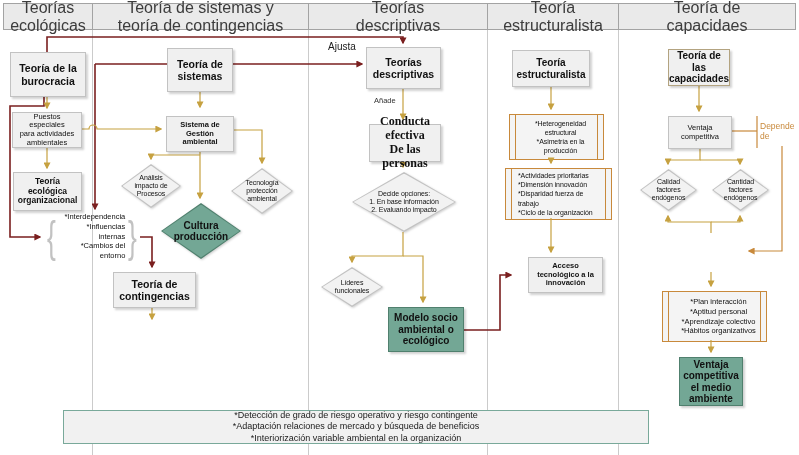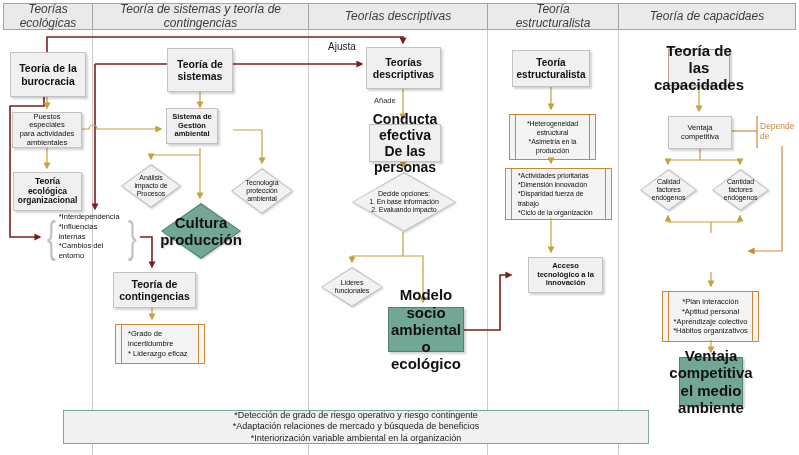--- a/index.html
+++ b/index.html
@@ -16,7 +16,7 @@
        background:var(--header_bg);border:1px solid #a3a3a3;box-sizing:border-box;z-index:2;}
   .hcell{display:flex;align-items:center;justify-content:center;text-align:center;
          border-right:1px solid #a3a3a3;box-sizing:border-box;color:#3c3c3c;
-         font-size:12px;line-height:1.1;padding:0 21px;font-style:italic;}
+         font-size:16px;line-height:1.1;padding:0 21px;}
   .hcell:last-child{border-right:none;}
   .divider{position:absolute;top:30px;width:1px;height:425px;background:#cbcbcb;z-index:0;}
 

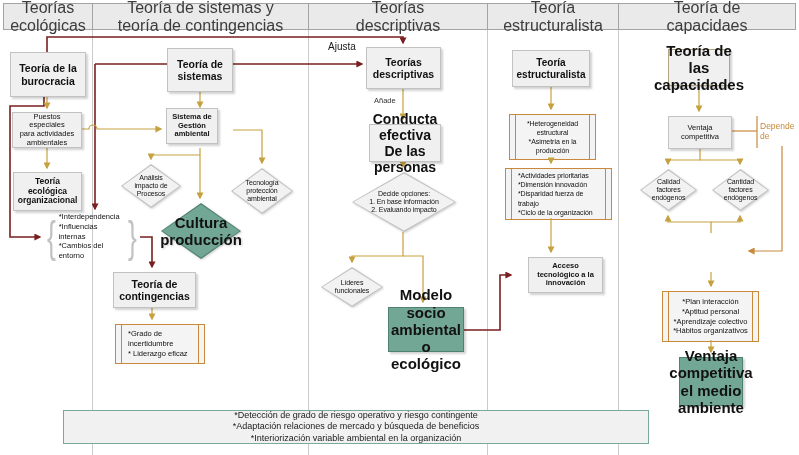--- a/index.html
+++ b/index.html
@@ -33,7 +33,7 @@
   .pproc::before{left:5px;} .pproc::after{right:5px;}
   .left{text-align:left;justify-content:flex-start;padding-left:12px;}
   .b{font-weight:700;} .t7{font-size:7px;letter-spacing:-.1px;} .t75{font-size:7.5px;}
-  .t8{font-size:14px;} .t85{font-size:8.5px;} .t95{font-size:15px;}
+  .t8{font-size:14px;} .t85{font-size:8.5px;} .t95{font-size:10px;}
   .t10{font-size:10px;} .t105{font-size:10.5px;}
 
   

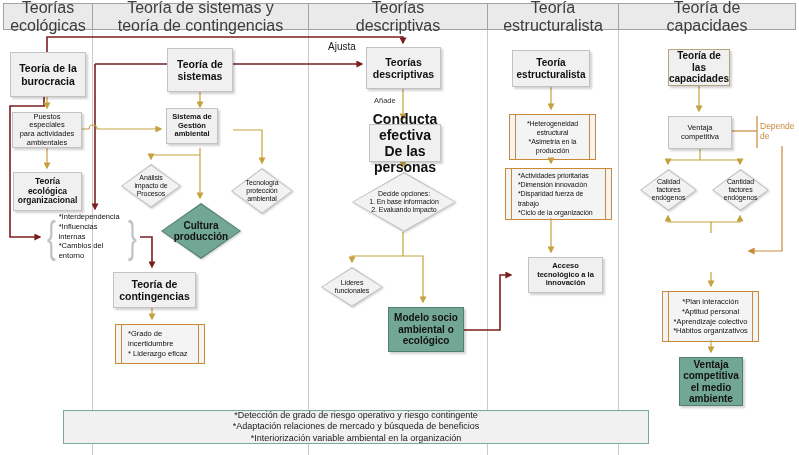--- a/index.html
+++ b/index.html
@@ -147,7 +147,7 @@
 
   <div class="node b t105" style="left:167px;top:48px;width:66px;height:44px">Teoría de
 sistemas</div>
-  <div class="node b t75" style="left:166px;top:108px;width:52px;height:36px">Sistema de
+  <div class="node b t75" style="left:166px;top:116px;width:68px;height:36px">Sistema de
 Gestión
 ambiental</div>
 

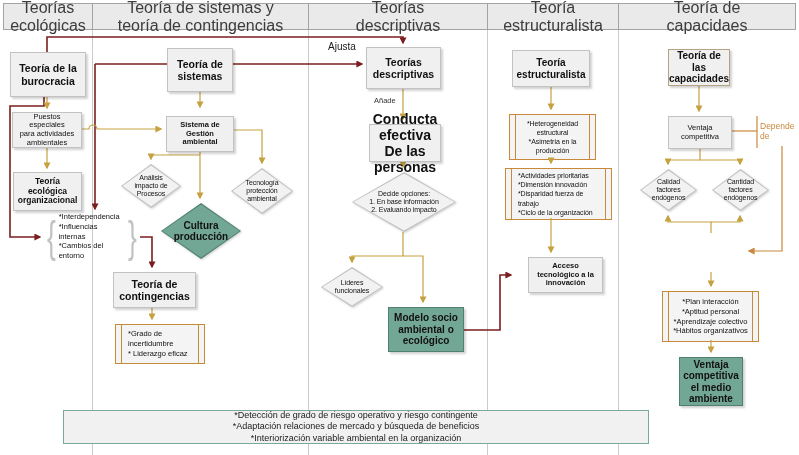--- a/index.html
+++ b/index.html
@@ -33,7 +33,7 @@
   .pproc::before{left:5px;} .pproc::after{right:5px;}
   .left{text-align:left;justify-content:flex-start;padding-left:12px;}
   .b{font-weight:700;} .t7{font-size:7px;letter-spacing:-.1px;} .t75{font-size:7.5px;}
-  .t8{font-size:14px;} .t85{font-size:8.5px;} .t95{font-size:10px;}
+  .t8{font-size:12px;font-family:Liberation Serif, serif;} .t85{font-size:8.5px;} .t95{font-size:10px;}
   .t10{font-size:10px;} .t105{font-size:10.5px;}
 
   

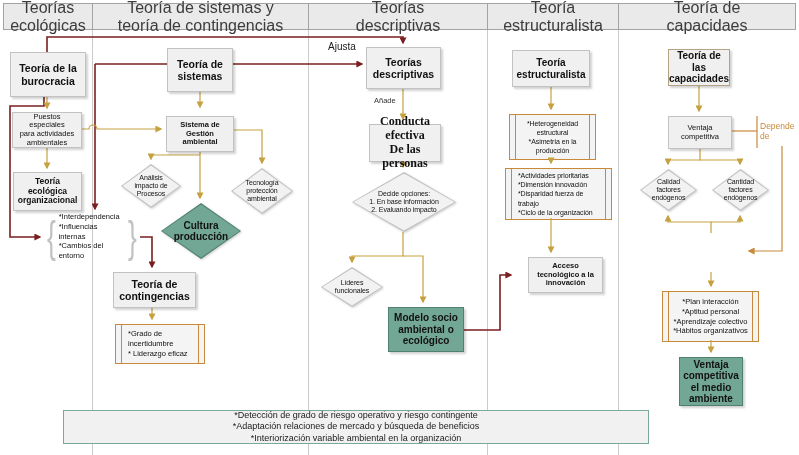--- a/index.html
+++ b/index.html
@@ -139,7 +139,7 @@
 
   <div class="brace-box t75" style="left:44px;top:215px;width:96px;height:43px">
     <span class="brace">{</span>
-    <span style="flex:1;text-align:left">*Interdependencia
+    <span style="flex:1;text-align:right">*Interdependencia
 *Influencias internas
 *Cambios del entorno</span>
     <span class="brace">}</span>

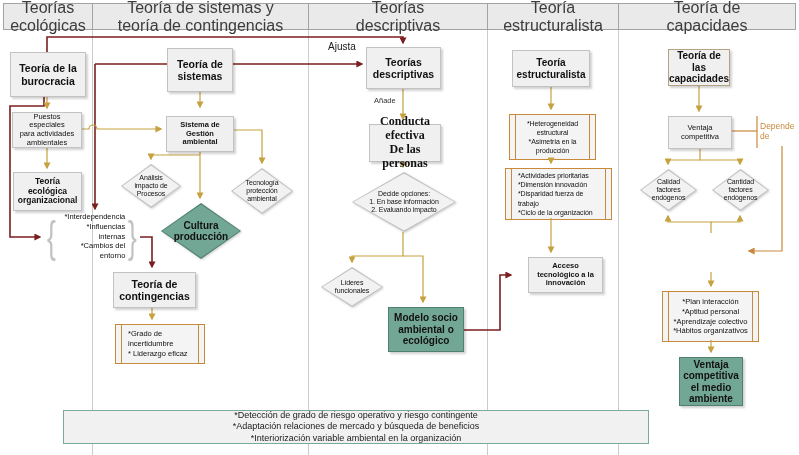--- a/index.html
+++ b/index.html
@@ -27,7 +27,7 @@
         white-space:pre-line;line-height:1.15;padding:1px 2px;}
   .teal{background:var(--teal_fill);border:1px solid var(--teal_border);}
   .tanborder{border:1.5px solid #b3a380;}
-  .pproc{border:1.4px solid var(--orange);background:#f4f4f4;box-shadow:none;position:absolute;}
+  .pproc{border:1.4px solid var(--orange);background:#f4f4f4;box-shadow:none;position:absolute;padding-left:8px;}
   .pproc::before,.pproc::after{content:"";position:absolute;top:0;bottom:0;width:0;
         border-left:1.1px solid var(--orange);}
   .pproc::before{left:5px;} .pproc::after{right:5px;}

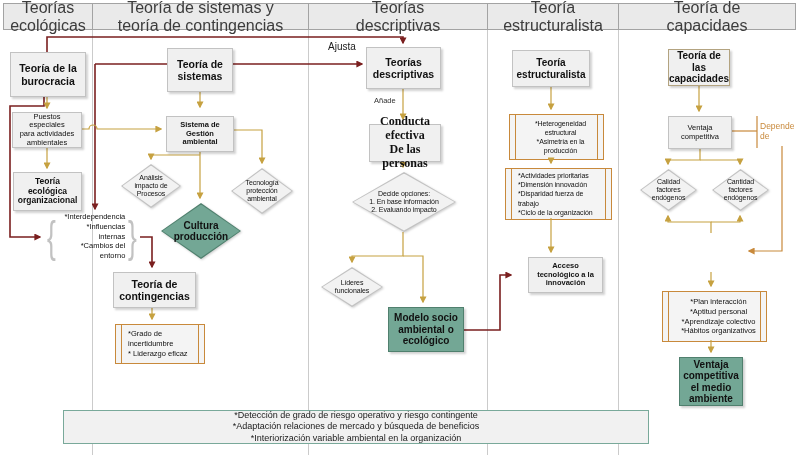--- a/index.html
+++ b/index.html
@@ -174,9 +174,6 @@
 
   <div class="node b t105" style="left:113px;top:272px;width:83px;height:36px">Teoría de
 contingencias</div>
-  <div class="pproc left t75" style="left:115px;top:324px;width:76px;height:38px;display:flex;align-items:center;white-space:pre-line;line-height:1.3">*Grado de
-incertidumbre
-* Liderazgo eficaz</div>
 
   <div class="edge-label t10" style="left:328px;top:41px;color:#1a1a1a">Ajusta</div>
   <div class="node b t105" style="left:366px;top:47px;width:75px;height:42px">Teorías

